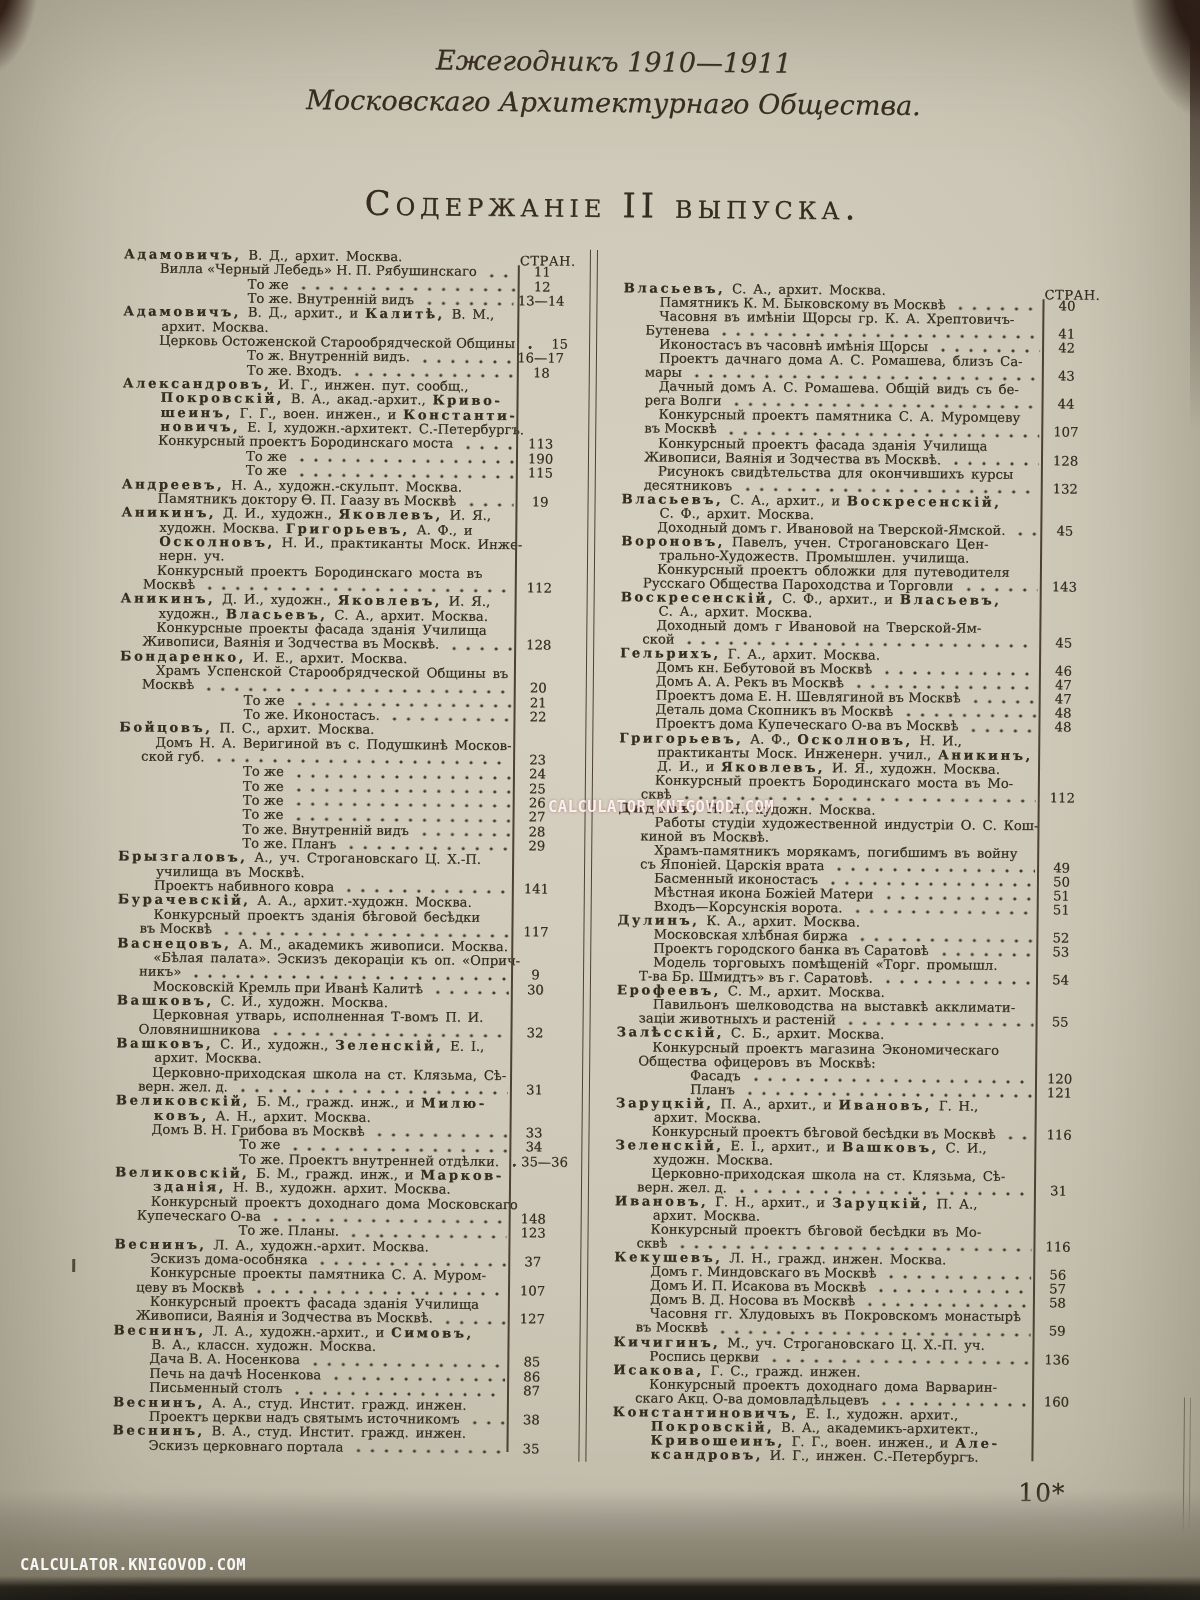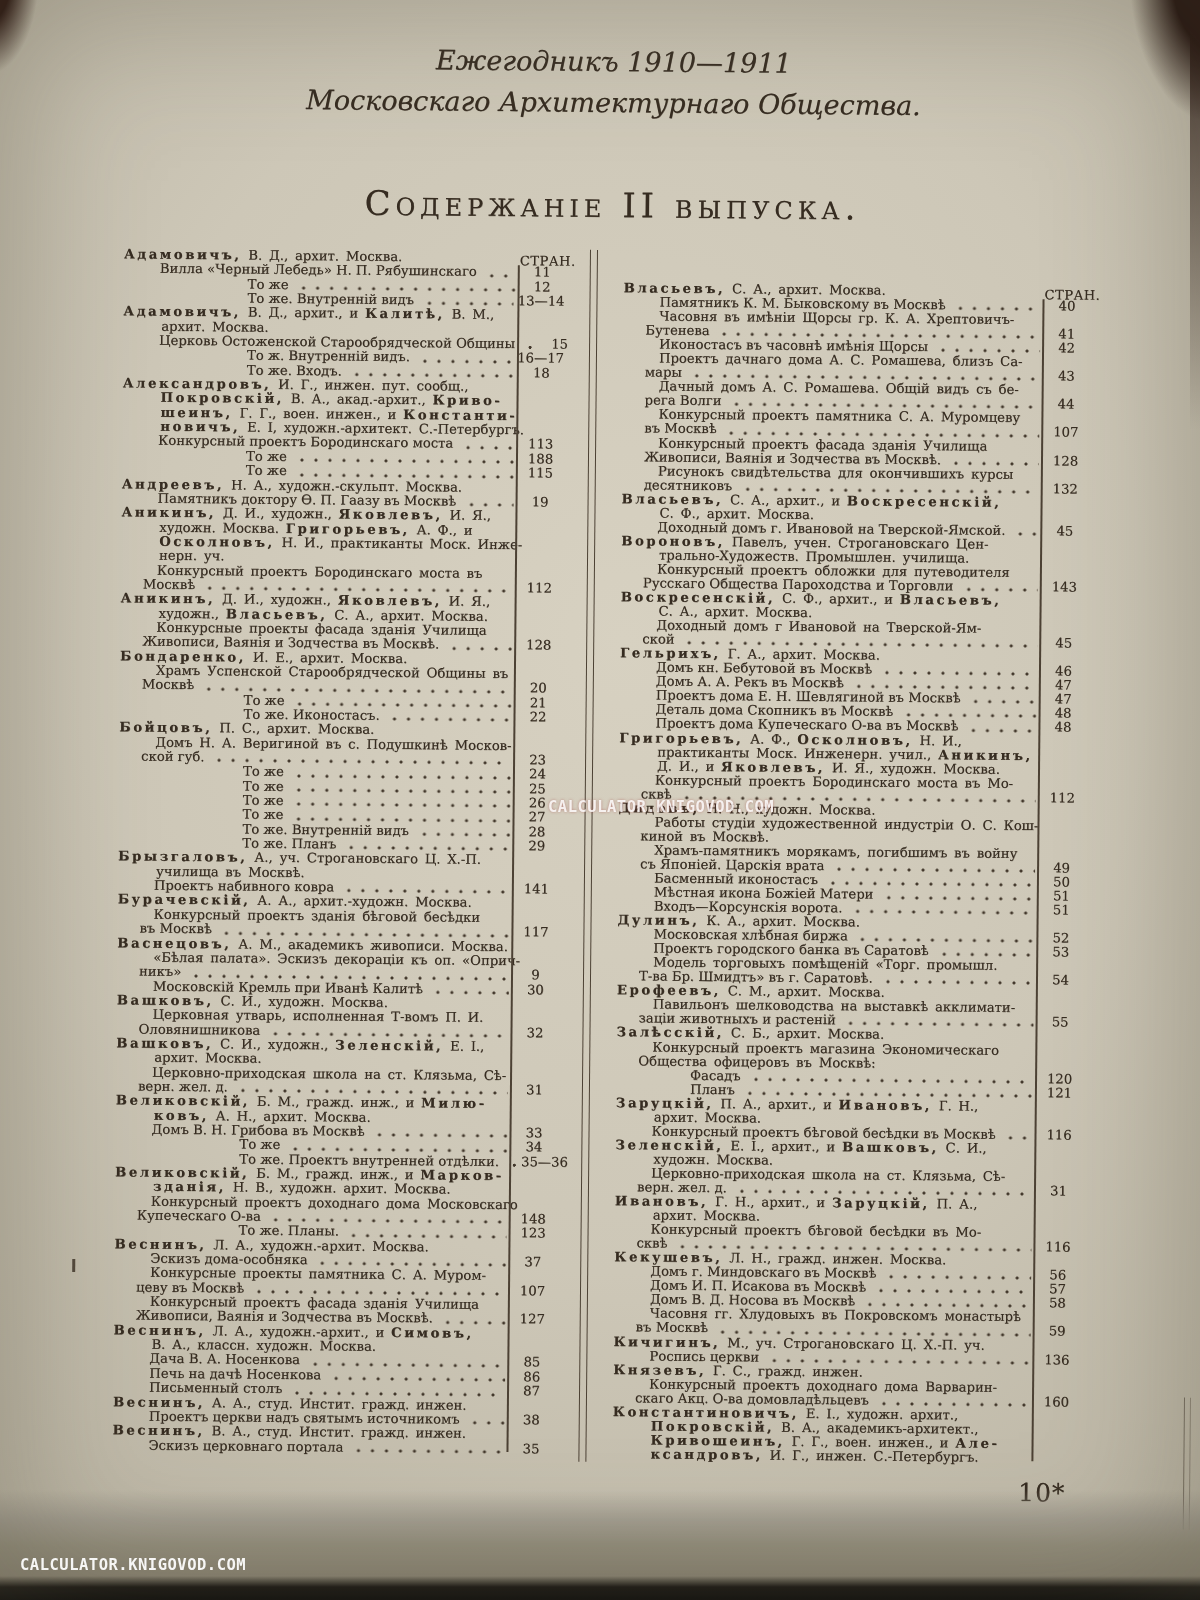--- a/index.html
+++ b/index.html
@@ -158,7 +158,7 @@
         <div class="line k-s">
           <span class="txt"><span>То же</span></span>
           <span class="dots"></span>
-          <span class="pg">188</span>
+          <span class="pg">190</span>
         </div>
         <div class="line k-s">
           <span class="txt"><span>То же</span></span>

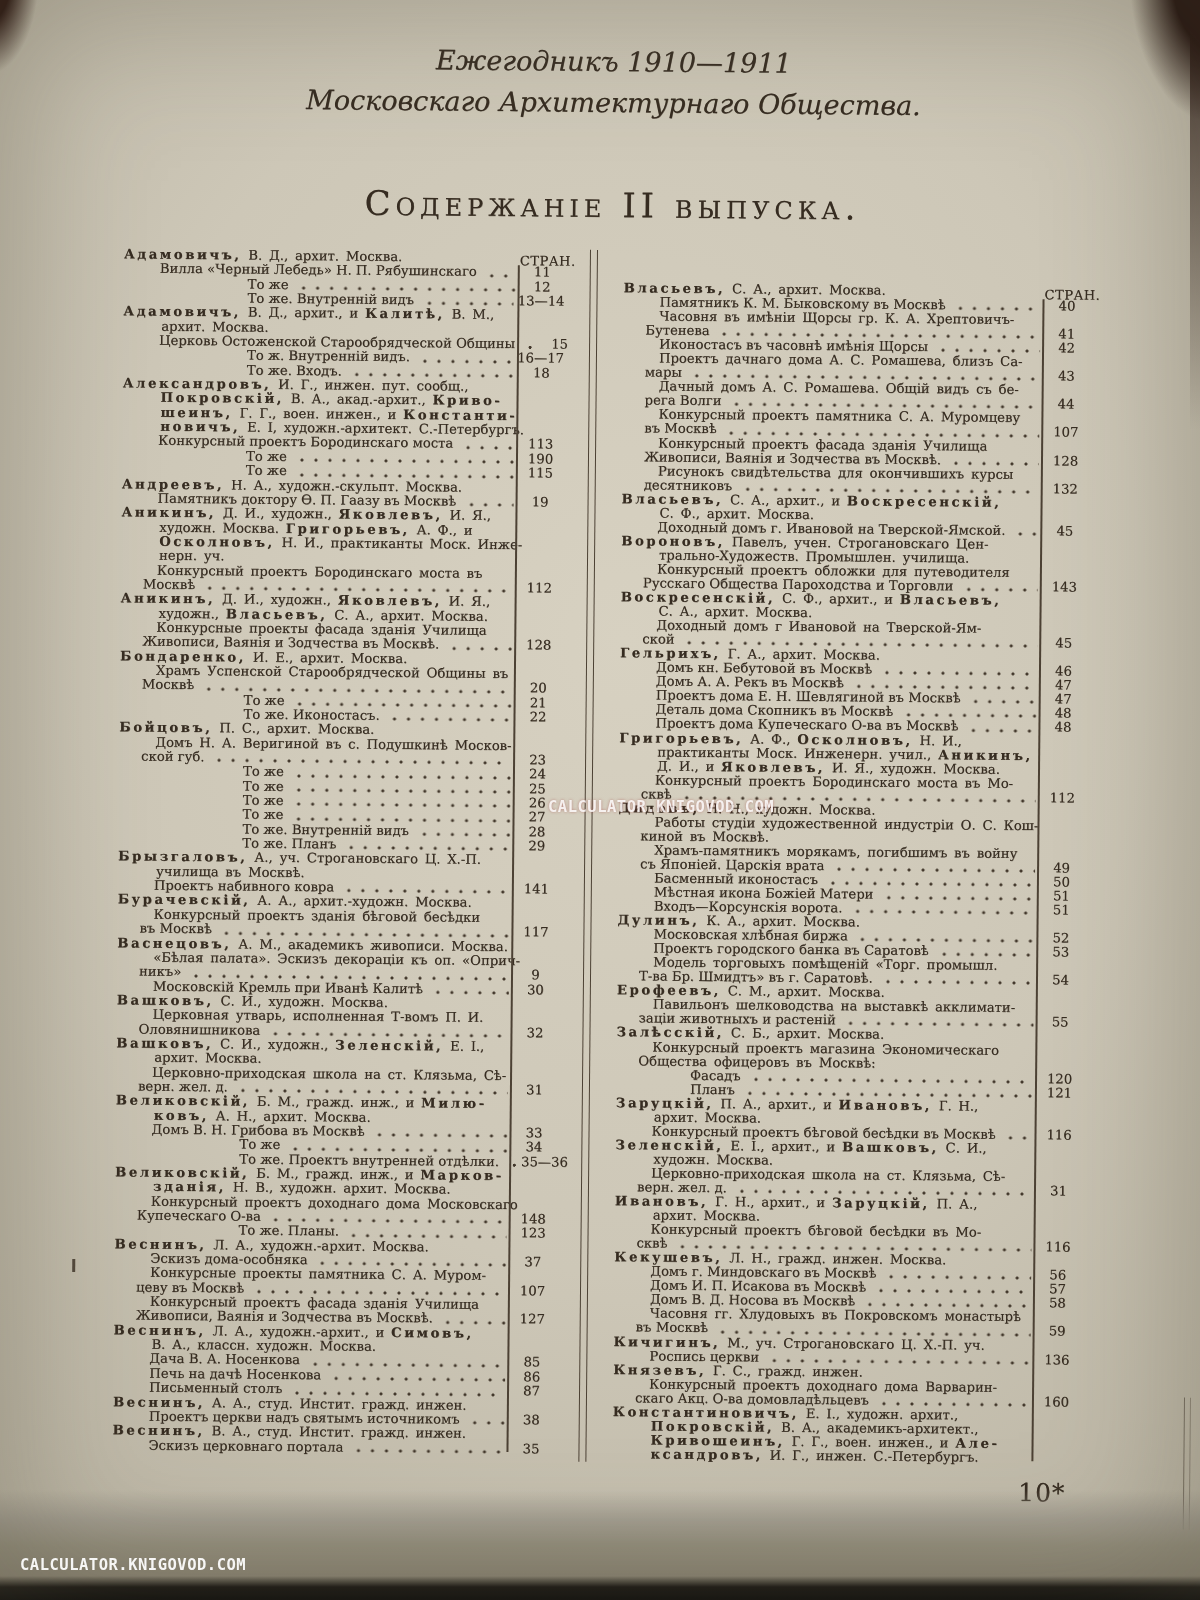--- a/index.html
+++ b/index.html
@@ -896,7 +896,7 @@
           <span class="pg">136</span>
         </div>
         <div class="line k-a nop">
-          <span class="txt"><span class="sp">Князевъ,</span><span> Г. С., гражд. инжен.</span></span>
+          <span class="txt"><span class="sp">Исакова,</span><span> Г. С., гражд. инжен.</span></span>
           <span class="fill"></span>
           <span class="pg"></span>
         </div>

